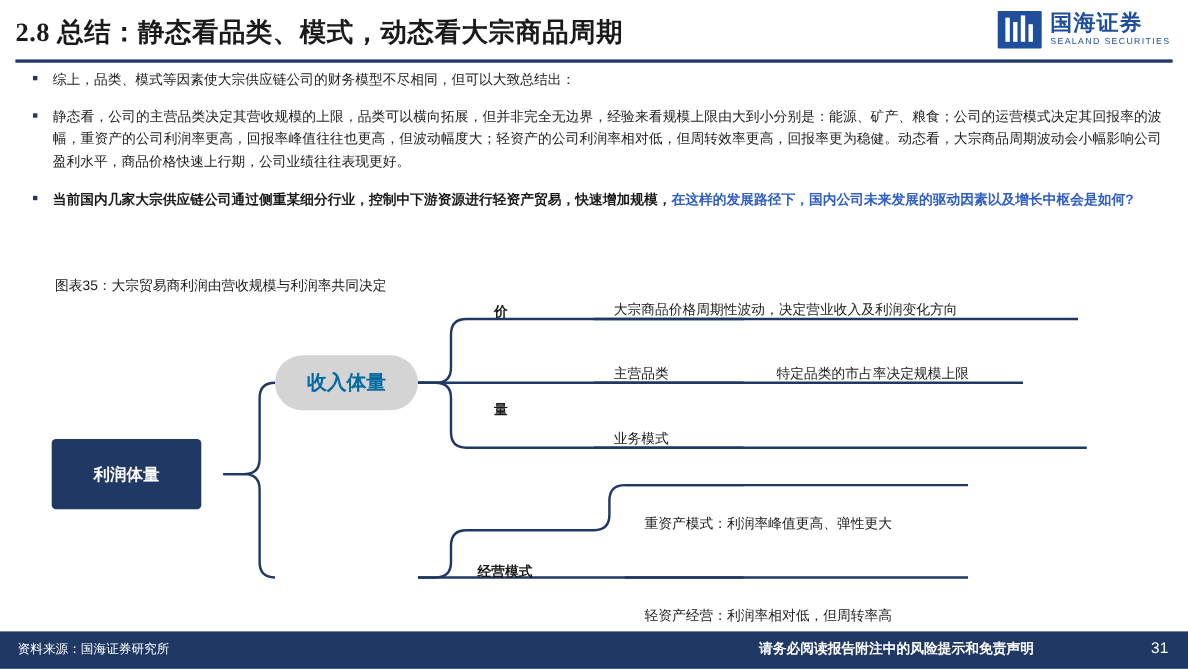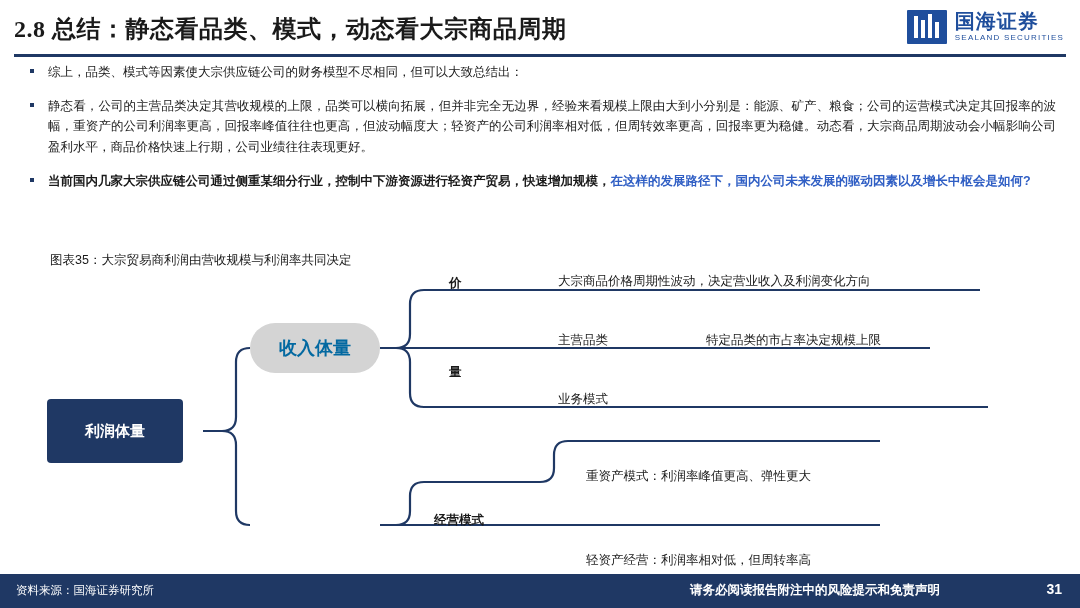--- a/index.html
+++ b/index.html
@@ -214,7 +214,7 @@
     top: 7px;
     font-size: 14px;
     color: #ffffff;
-    font-weight: bold;
+    font-weight: normal;
   }
 </style>
 </head>

